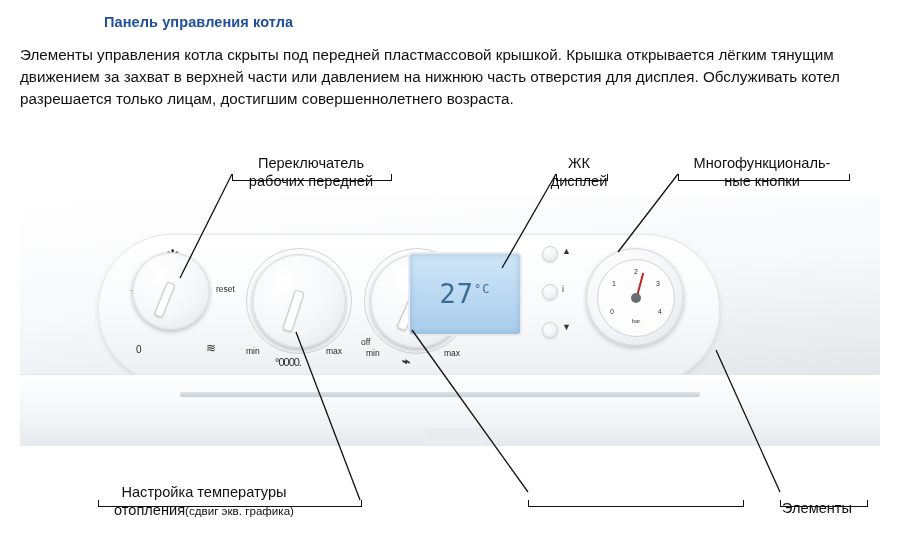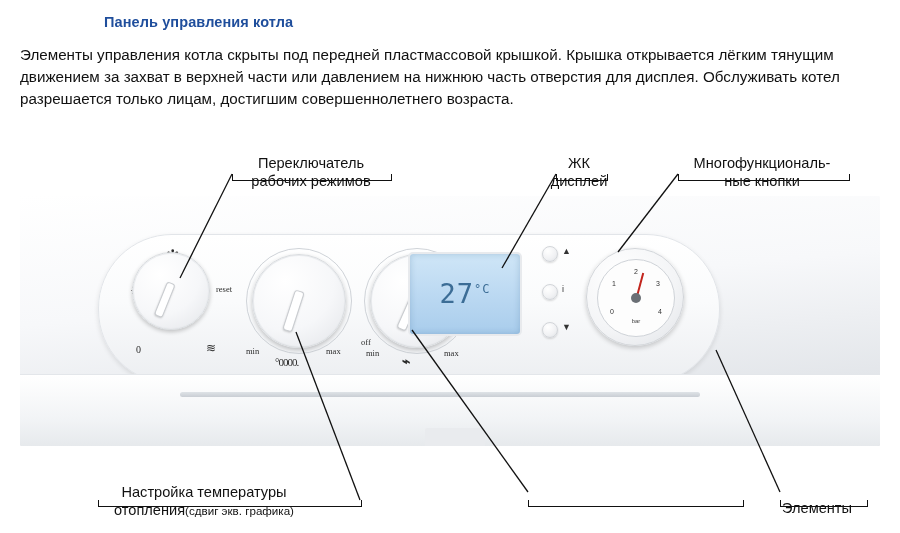--- a/index.html
+++ b/index.html
@@ -352,7 +352,7 @@
 
   <div class="label" style="left:226px; top:136px; width:170px;">
     <span>Переключатель
-рабочих режимов</span>
+рабочих передней</span>
   </div>
   <div class="underline-box" style="left:232px; top:174px; width:158px;"></div>
 

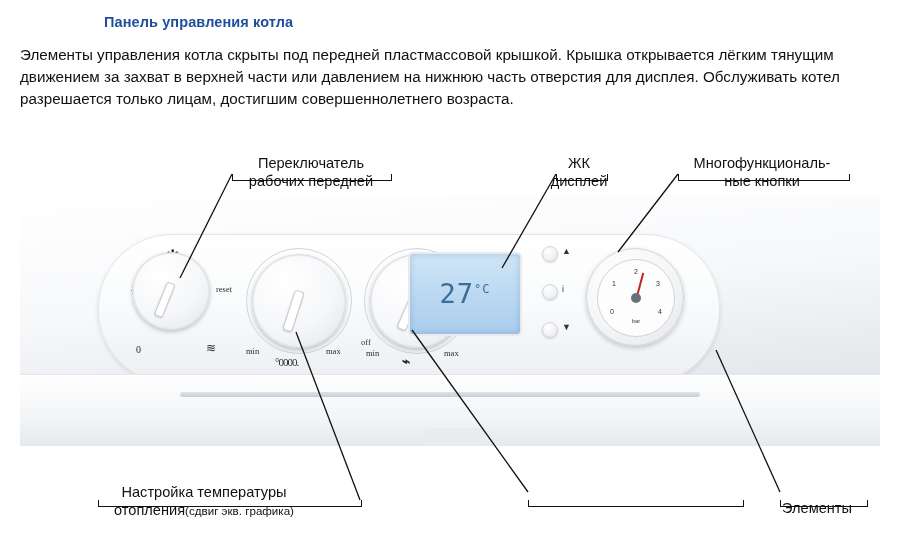--- a/index.html
+++ b/index.html
@@ -126,7 +126,6 @@
     position: absolute;
     font-size: 8.5px;
     color: #2b2b2b;
-    font-family: Liberation Serif, serif;
   }
   .glyph {
     position: absolute;

